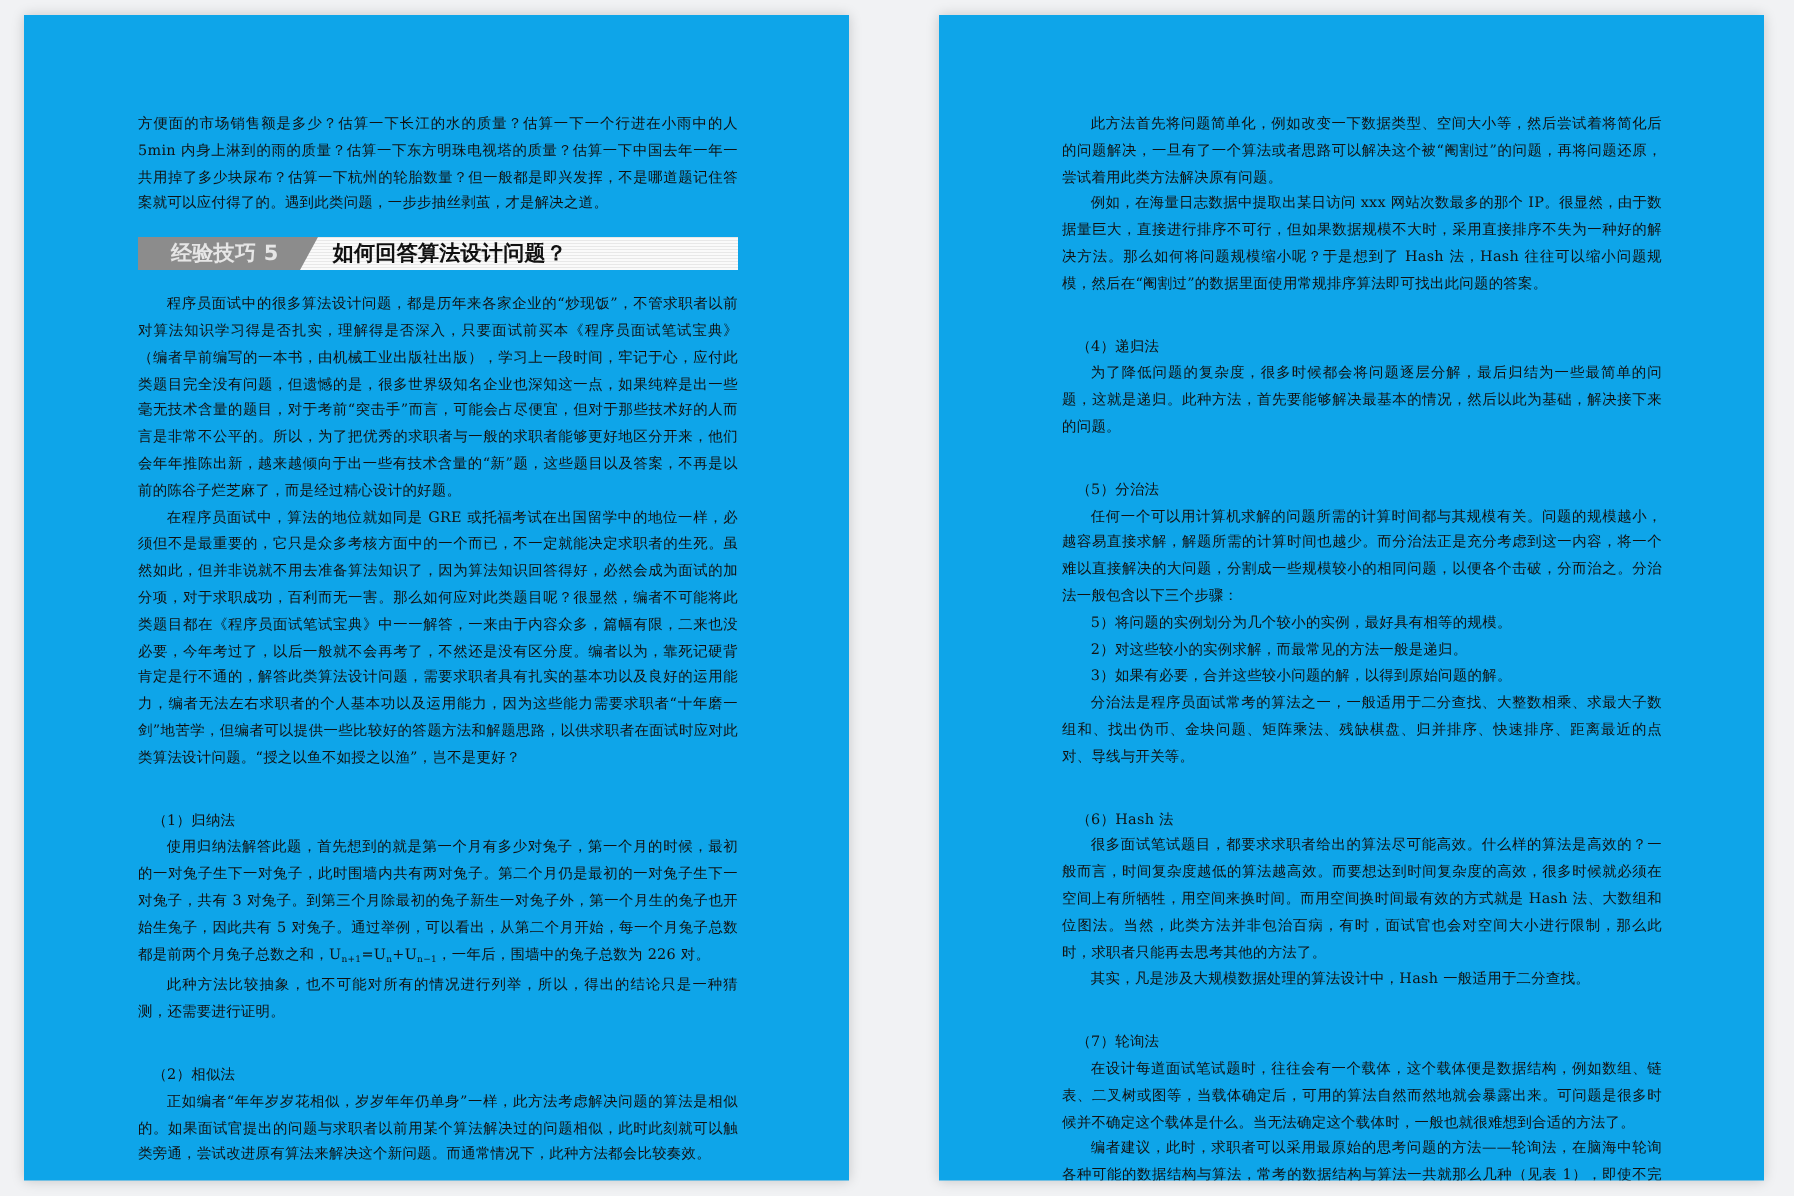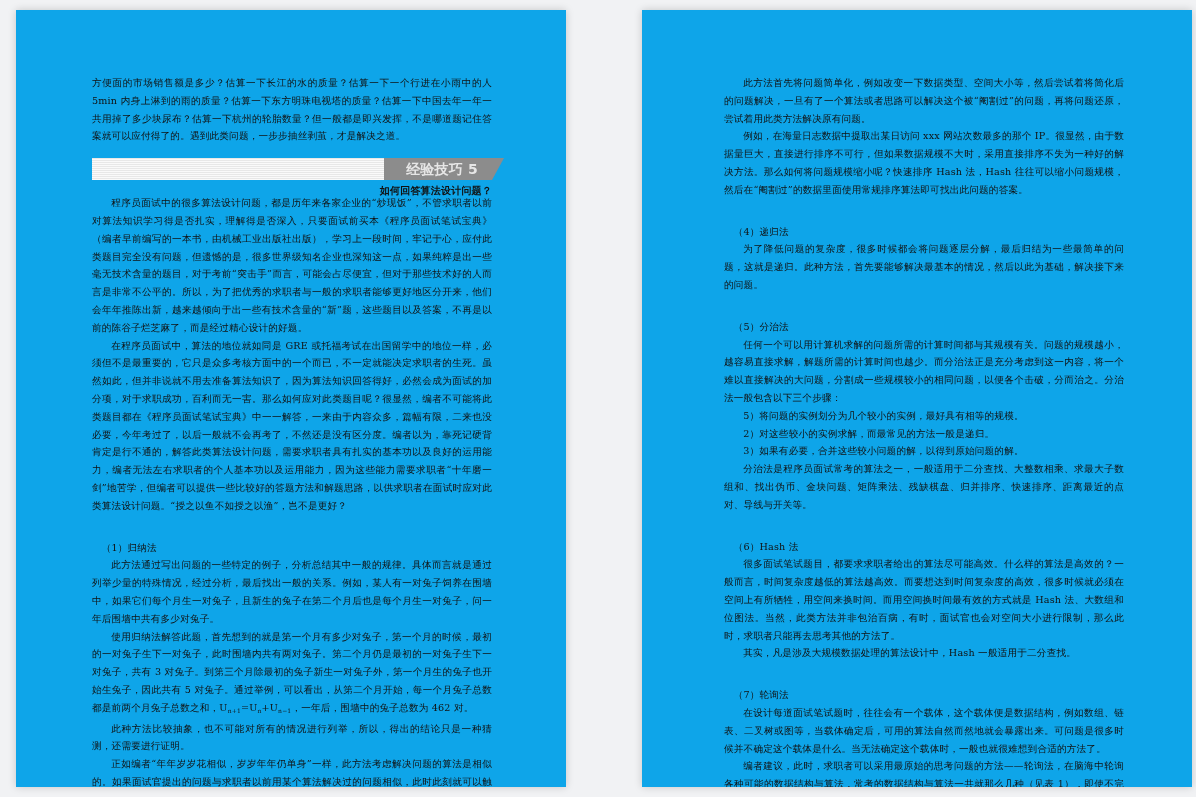--- a/index.html
+++ b/index.html
@@ -17,7 +17,7 @@
     overflow: hidden;
   }
   #page-left  { left: 16px; }
-  #page-right { left: 642px; }
+  #page-right { left: 626px; }
   .col {
     position: absolute; top: 64px; width: 400px;
     font-size: 9.6px; line-height: 17.8px; letter-spacing: 0.2px;

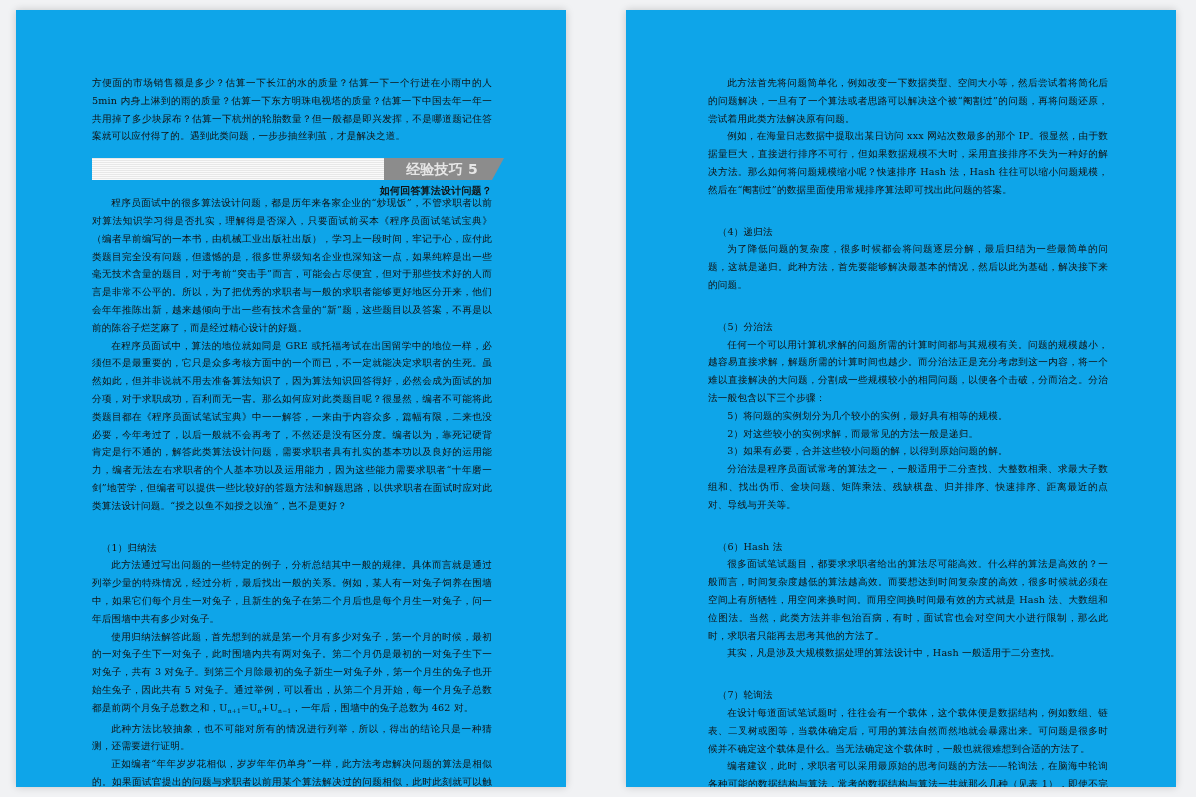--- a/index.html
+++ b/index.html
@@ -79,7 +79,7 @@
 <div class="page" id="page-right">
   <div class="col">
     <p class="ind">此方法首先将问题简单化，例如改变一下数据类型、空间大小等，然后尝试着将简化后的问题解决，一旦有了一个算法或者思路可以解决这个被“阉割过”的问题，再将问题还原，尝试着用此类方法解决原有问题。</p>
-    <p class="ind">例如，在海量日志数据中提取出某日访问 xxx 网站次数最多的那个 IP。很显然，由于数据量巨大，直接进行排序不可行，但如果数据规模不大时，采用直接排序不失为一种好的解决方法。那么如何将问题规模缩小呢？快速排序 Hash 法，Hash 往往可以缩小问题规模，然后在“阉割过”的数据里面使用常规排序算法即可找出此问题的答案。</p>
+    <p class="ind">例如，在海量日志数据中提取出某日访问 xxx 网站次数最多的那个 IP。很显然，由于数据量巨大，直接进行排序不可行，但如果数据规模不大时，采用直接排序不失为一种好的解决方法。那么如何将问题规模缩小呢？于是想到了 Hash 法，Hash 往往可以缩小问题规模，然后在“阉割过”的数据里面使用常规排序算法即可找出此问题的答案。</p>
 
     <p class="sub">（4）递归法</p>
     <p class="ind">为了降低问题的复杂度，很多时候都会将问题逐层分解，最后归结为一些最简单的问题，这就是递归。此种方法，首先要能够解决最基本的情况，然后以此为基础，解决接下来的问题。</p>

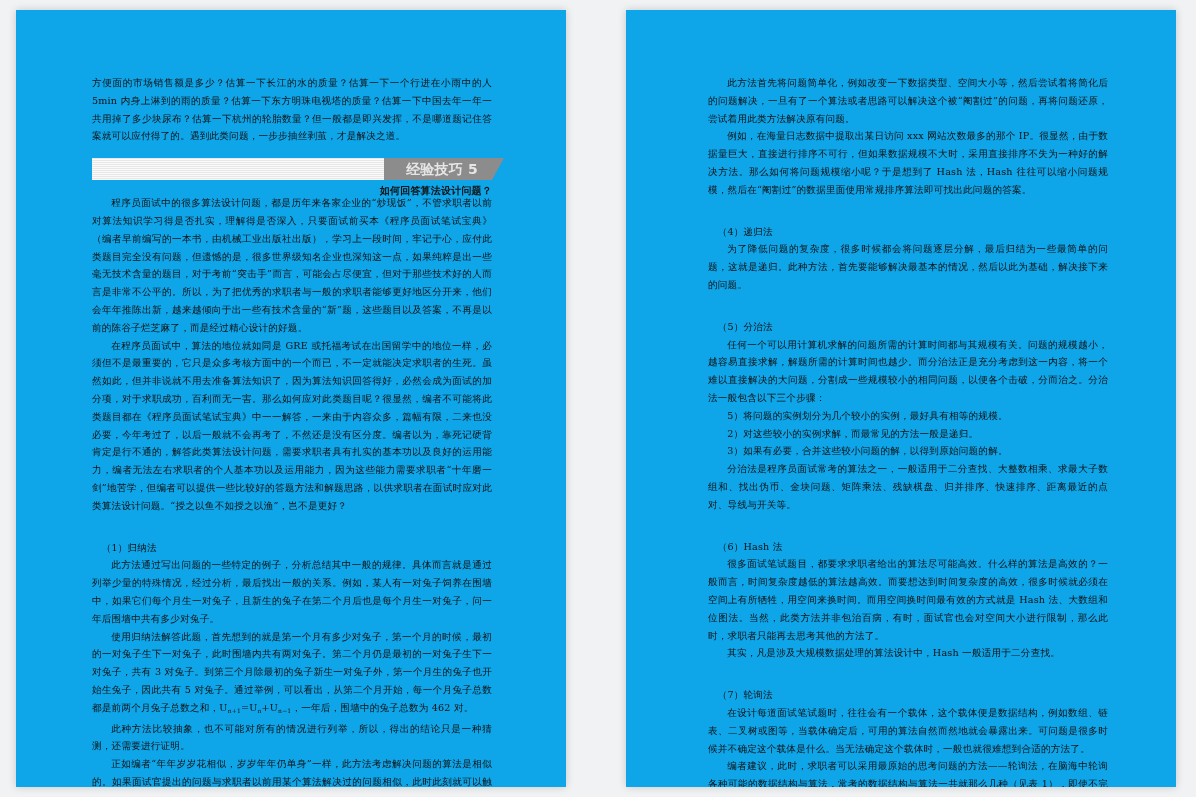--- a/index.html
+++ b/index.html
@@ -30,9 +30,8 @@
   .col p.sub { text-indent: 1em; margin-top: 24px; }
   .banner {
     position: relative; height: 22px; margin: 13px 0 14px 0;
-    display: flex; align-items: flex-end;
+    display: flex; align-items: flex-start;
     background: repeating-linear-gradient(to bottom, #e8e8e8 0px, #e8e8e8 1px, #fafafa 1px, #fafafa 2px);
-    flex-direction: column;
   }
   .banner-tag {
     background: #8c8c8c; color: #e6e6e6;

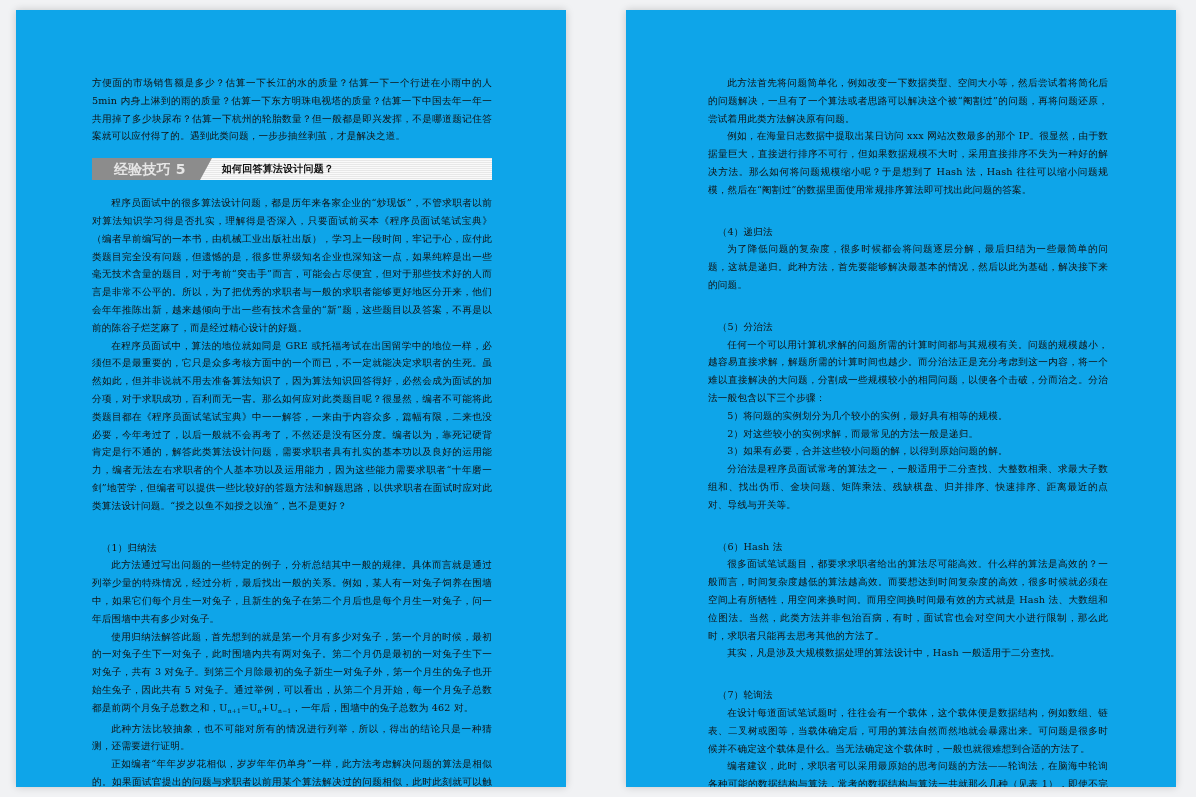--- a/index.html
+++ b/index.html
@@ -45,7 +45,7 @@
   }
   .banner-title {
     font-family: "DejaVu Sans", "Liberation Sans", sans-serif;
-    font-weight: bold; font-size: 10px; line-height: 22px;
+    font-weight: bold; font-size: 14px; line-height: 22px;
     padding-left: 22px; color: #111;
   }
   sub { font-size: 6px; vertical-align: -2px; }

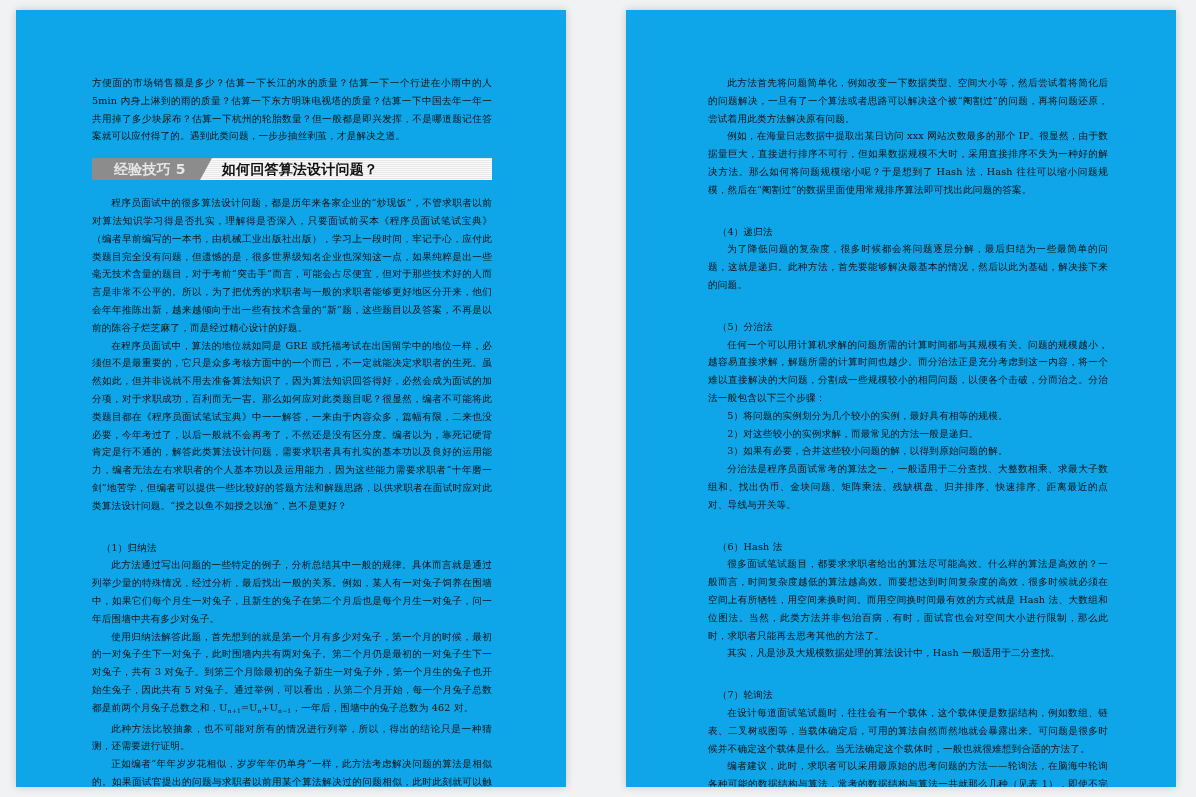--- a/index.html
+++ b/index.html
@@ -66,7 +66,6 @@
     <p class="ind">在程序员面试中，算法的地位就如同是 GRE 或托福考试在出国留学中的地位一样，必须但不是最重要的，它只是众多考核方面中的一个而已，不一定就能决定求职者的生死。虽然如此，但并非说就不用去准备算法知识了，因为算法知识回答得好，必然会成为面试的加分项，对于求职成功，百利而无一害。那么如何应对此类题目呢？很显然，编者不可能将此类题目都在《程序员面试笔试宝典》中一一解答，一来由于内容众多，篇幅有限，二来也没必要，今年考过了，以后一般就不会再考了，不然还是没有区分度。编者以为，靠死记硬背肯定是行不通的，解答此类算法设计问题，需要求职者具有扎实的基本功以及良好的运用能力，编者无法左右求职者的个人基本功以及运用能力，因为这些能力需要求职者“十年磨一剑”地苦学，但编者可以提供一些比较好的答题方法和解题思路，以供求职者在面试时应对此类算法设计问题。“授之以鱼不如授之以渔”，岂不是更好？</p>
 
     <p class="sub">（1）归纳法</p>
-    <p class="ind">此方法通过写出问题的一些特定的例子，分析总结其中一般的规律。具体而言就是通过列举少量的特殊情况，经过分析，最后找出一般的关系。例如，某人有一对兔子饲养在围墙中，如果它们每个月生一对兔子，且新生的兔子在第二个月后也是每个月生一对兔子，问一年后围墙中共有多少对兔子。</p>
     <p class="ind"><span>使用归纳法解答此题，首先想到的就是第一个月有多少对兔子，第一个月的时候，最初的一对兔子生下一对兔子，此时围墙内共有两对兔子。第二个月仍是最初的一对兔子生下一对兔子，共有 3 对兔子。到第三个月除最初的兔子新生一对兔子外，第一个月生的兔子也开始生兔子，因此共有 5 对兔子。通过举例，可以看出，从第二个月开始，每一个月兔子总数都是前两个月兔子总数之和，</span><span><span>U</span><sub>n+1</sub><span>=U</span><sub>n</sub><span>+U</span><sub>n−1</sub></span><span>，一年后，围墙中的兔子总数为 462 对。</span></p>
     <p class="ind">此种方法比较抽象，也不可能对所有的情况进行列举，所以，得出的结论只是一种猜测，还需要进行证明。</p>
 

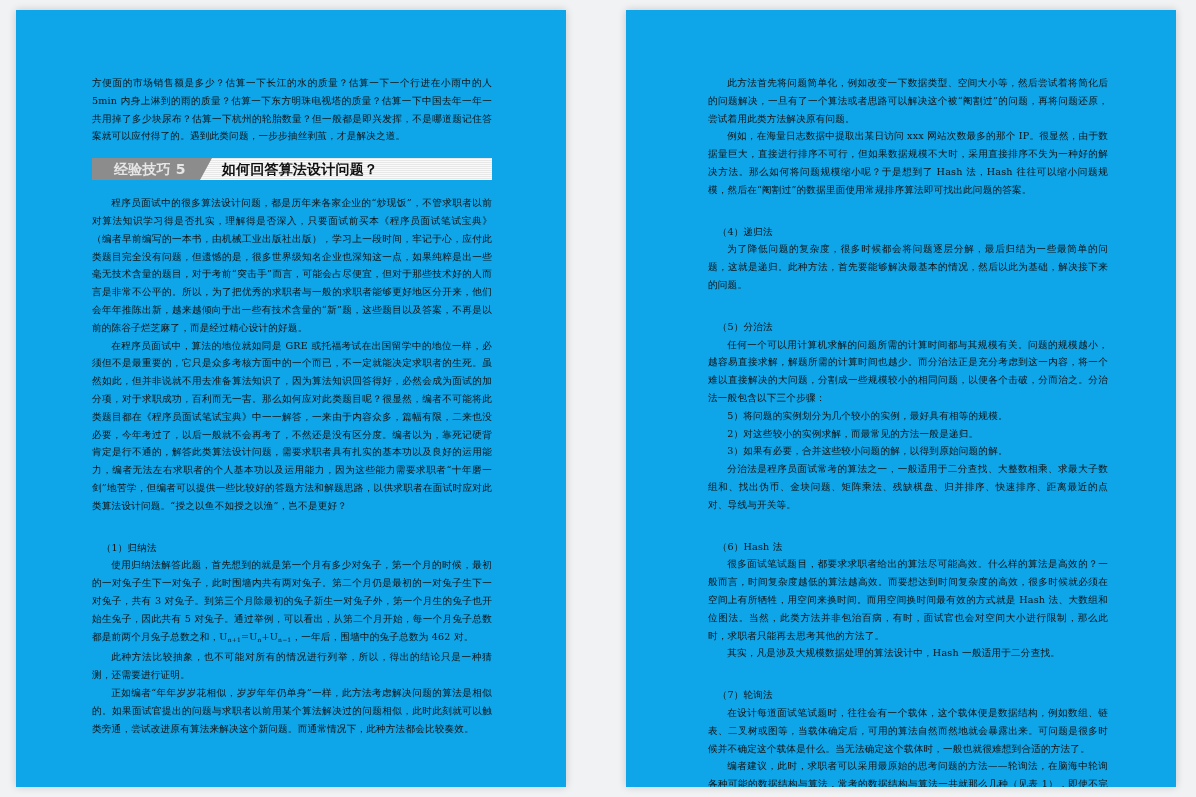--- a/index.html
+++ b/index.html
@@ -66,7 +66,7 @@
     <p class="ind">在程序员面试中，算法的地位就如同是 GRE 或托福考试在出国留学中的地位一样，必须但不是最重要的，它只是众多考核方面中的一个而已，不一定就能决定求职者的生死。虽然如此，但并非说就不用去准备算法知识了，因为算法知识回答得好，必然会成为面试的加分项，对于求职成功，百利而无一害。那么如何应对此类题目呢？很显然，编者不可能将此类题目都在《程序员面试笔试宝典》中一一解答，一来由于内容众多，篇幅有限，二来也没必要，今年考过了，以后一般就不会再考了，不然还是没有区分度。编者以为，靠死记硬背肯定是行不通的，解答此类算法设计问题，需要求职者具有扎实的基本功以及良好的运用能力，编者无法左右求职者的个人基本功以及运用能力，因为这些能力需要求职者“十年磨一剑”地苦学，但编者可以提供一些比较好的答题方法和解题思路，以供求职者在面试时应对此类算法设计问题。“授之以鱼不如授之以渔”，岂不是更好？</p>
 
     <p class="sub">（1）归纳法</p>
-    <p class="ind"><span>使用归纳法解答此题，首先想到的就是第一个月有多少对兔子，第一个月的时候，最初的一对兔子生下一对兔子，此时围墙内共有两对兔子。第二个月仍是最初的一对兔子生下一对兔子，共有 3 对兔子。到第三个月除最初的兔子新生一对兔子外，第一个月生的兔子也开始生兔子，因此共有 5 对兔子。通过举例，可以看出，从第二个月开始，每一个月兔子总数都是前两个月兔子总数之和，</span><span><span>U</span><sub>n+1</sub><span>=U</span><sub>n</sub><span>+U</span><sub>n−1</sub></span><span>，一年后，围墙中的兔子总数为 462 对。</span></p>
+    <p class="ind"><span>使用归纳法解答此题，首先想到的就是第一个月有多少对兔子，第一个月的时候，最初的一对兔子生下一对兔子，此时围墙内共有两对兔子。第二个月仍是最初的一对兔子生下一对兔子，共有 3 对兔子。到第三个月除最初的兔子新生一对兔子外，第一个月生的兔子也开始生兔子，因此共有 5 对兔子。通过举例，可以看出，从第二个月开始，每一个月兔子总数都是前两个月兔子总数之和，</span><span><span>U</span><sub>n+1</sub><span>=U</span><sub>n</sub><span>+U</span><sub>n−1</sub></span><span>，一年后，围墙中的兔子总数为 226 对。</span></p>
     <p class="ind">此种方法比较抽象，也不可能对所有的情况进行列举，所以，得出的结论只是一种猜测，还需要进行证明。</p>
 
     <p class="ind">正如编者“年年岁岁花相似，岁岁年年仍单身”一样，此方法考虑解决问题的算法是相似的。如果面试官提出的问题与求职者以前用某个算法解决过的问题相似，此时此刻就可以触类旁通，尝试改进原有算法来解决这个新问题。而通常情况下，此种方法都会比较奏效。</p>

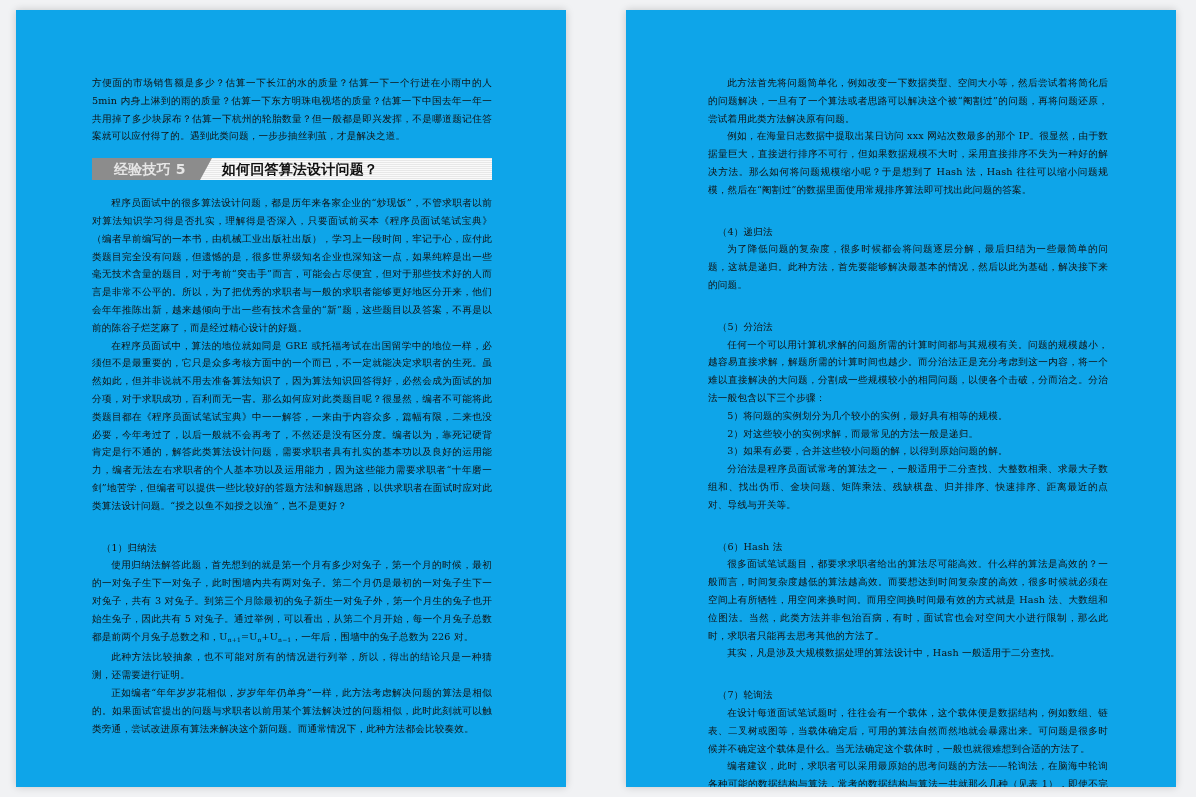--- a/index.html
+++ b/index.html
@@ -69,6 +69,7 @@
     <p class="ind"><span>使用归纳法解答此题，首先想到的就是第一个月有多少对兔子，第一个月的时候，最初的一对兔子生下一对兔子，此时围墙内共有两对兔子。第二个月仍是最初的一对兔子生下一对兔子，共有 3 对兔子。到第三个月除最初的兔子新生一对兔子外，第一个月生的兔子也开始生兔子，因此共有 5 对兔子。通过举例，可以看出，从第二个月开始，每一个月兔子总数都是前两个月兔子总数之和，</span><span><span>U</span><sub>n+1</sub><span>=U</span><sub>n</sub><span>+U</span><sub>n−1</sub></span><span>，一年后，围墙中的兔子总数为 226 对。</span></p>
     <p class="ind">此种方法比较抽象，也不可能对所有的情况进行列举，所以，得出的结论只是一种猜测，还需要进行证明。</p>
 
+    <p class="sub">（2）相似法</p>
     <p class="ind">正如编者“年年岁岁花相似，岁岁年年仍单身”一样，此方法考虑解决问题的算法是相似的。如果面试官提出的问题与求职者以前用某个算法解决过的问题相似，此时此刻就可以触类旁通，尝试改进原有算法来解决这个新问题。而通常情况下，此种方法都会比较奏效。</p>
 
   </div>

